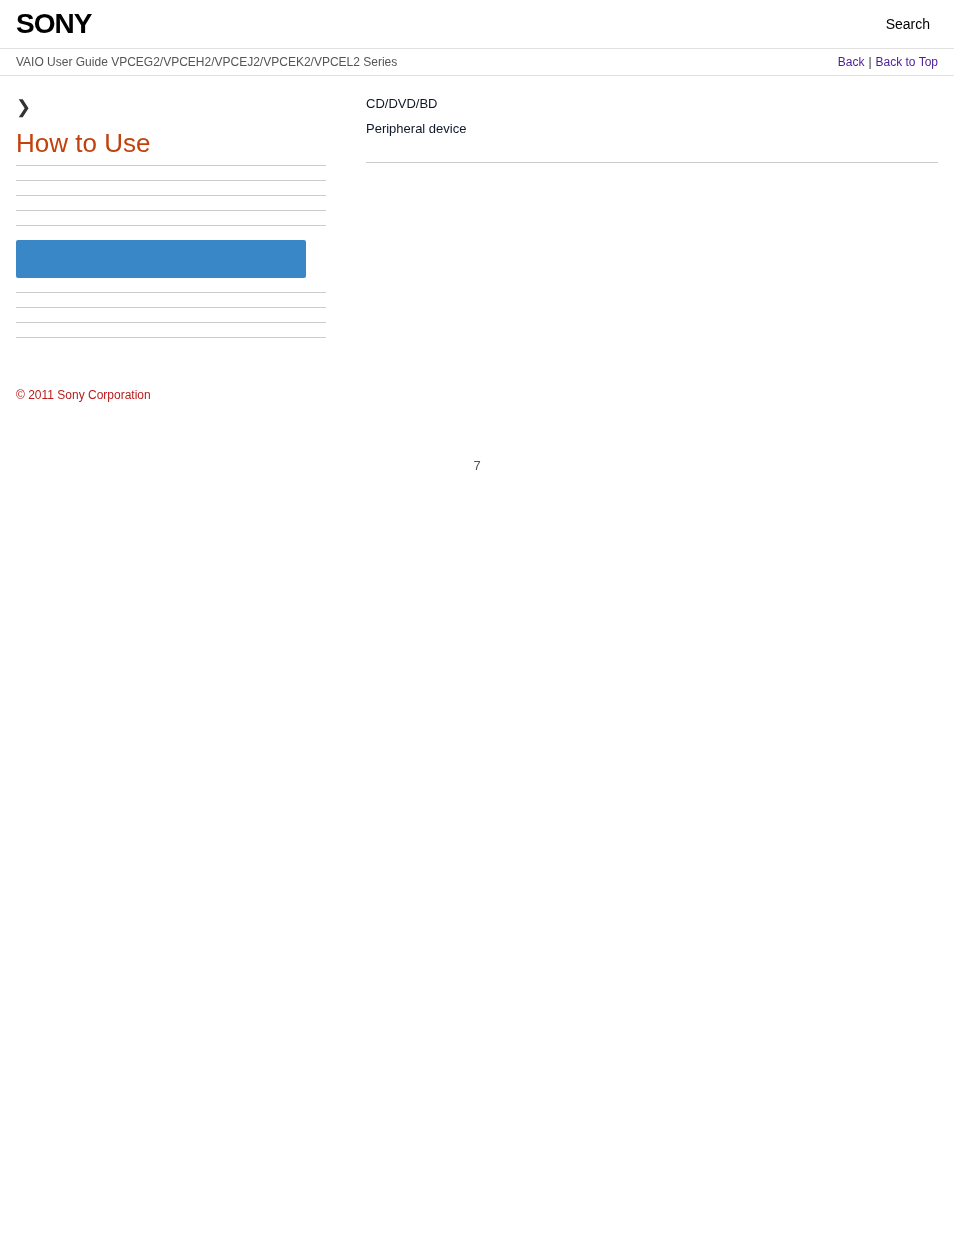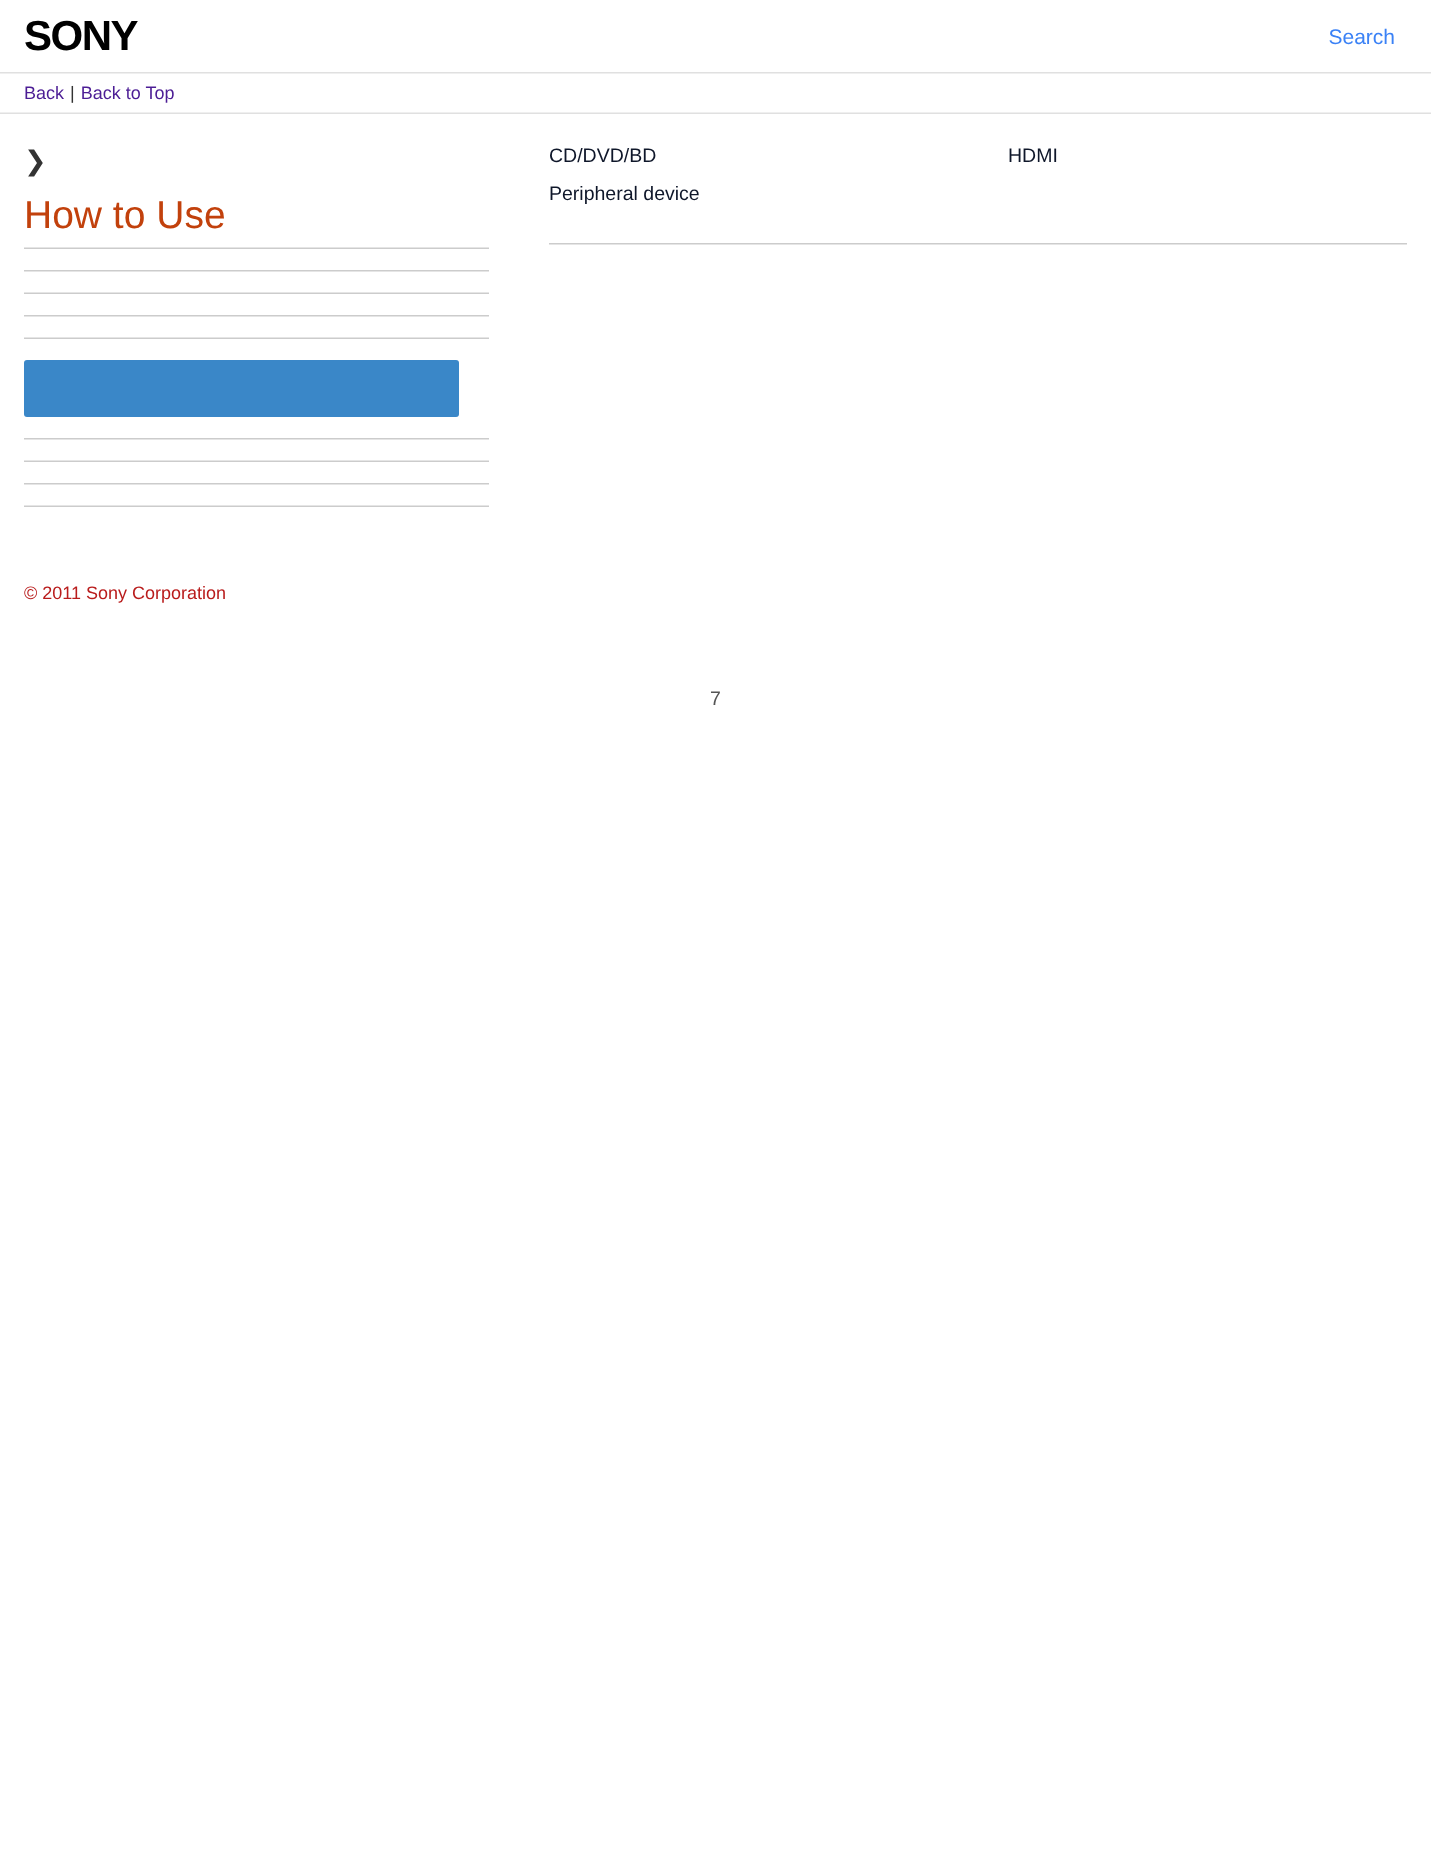--- a/index.html
+++ b/index.html
@@ -37,7 +37,7 @@
 
     .search-btn {
       font-size: 14px;
-      color: #3b82f6;
+      color: #000000;
       cursor: pointer;
       background: none;
       border: none;

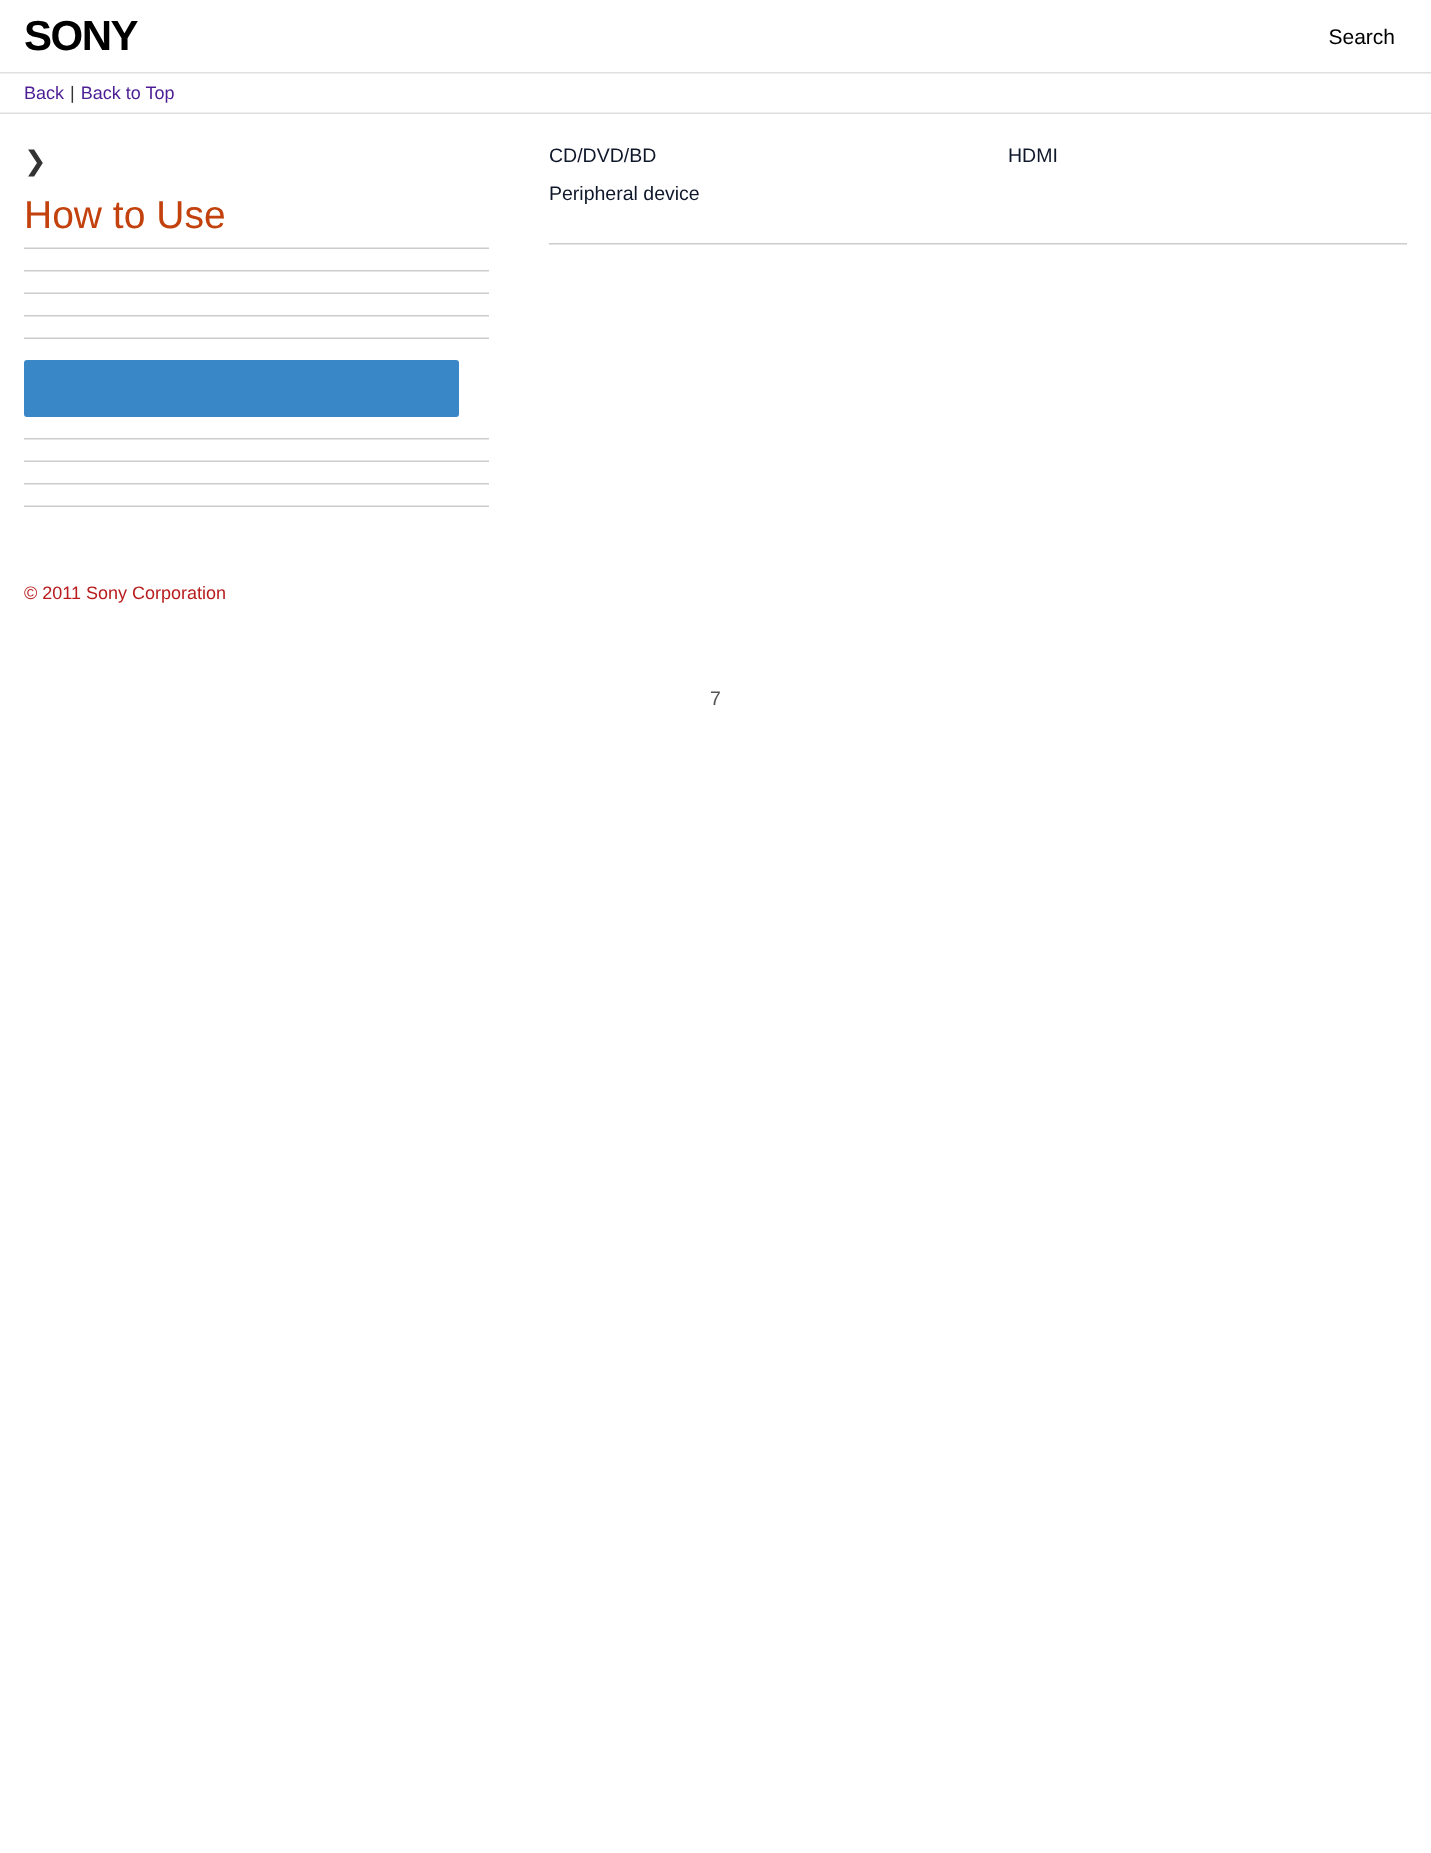--- a/index.html
+++ b/index.html
@@ -168,6 +168,7 @@
 </header>
 
 <div class="breadcrumb-bar">
+  <span>VAIO User Guide VPCEG2/VPCEH2/VPCEJ2/VPCEK2/VPCEL2 Series</span>
   <div class="nav-links">
     <a>Back</a>
     <span class="separator">|</span>

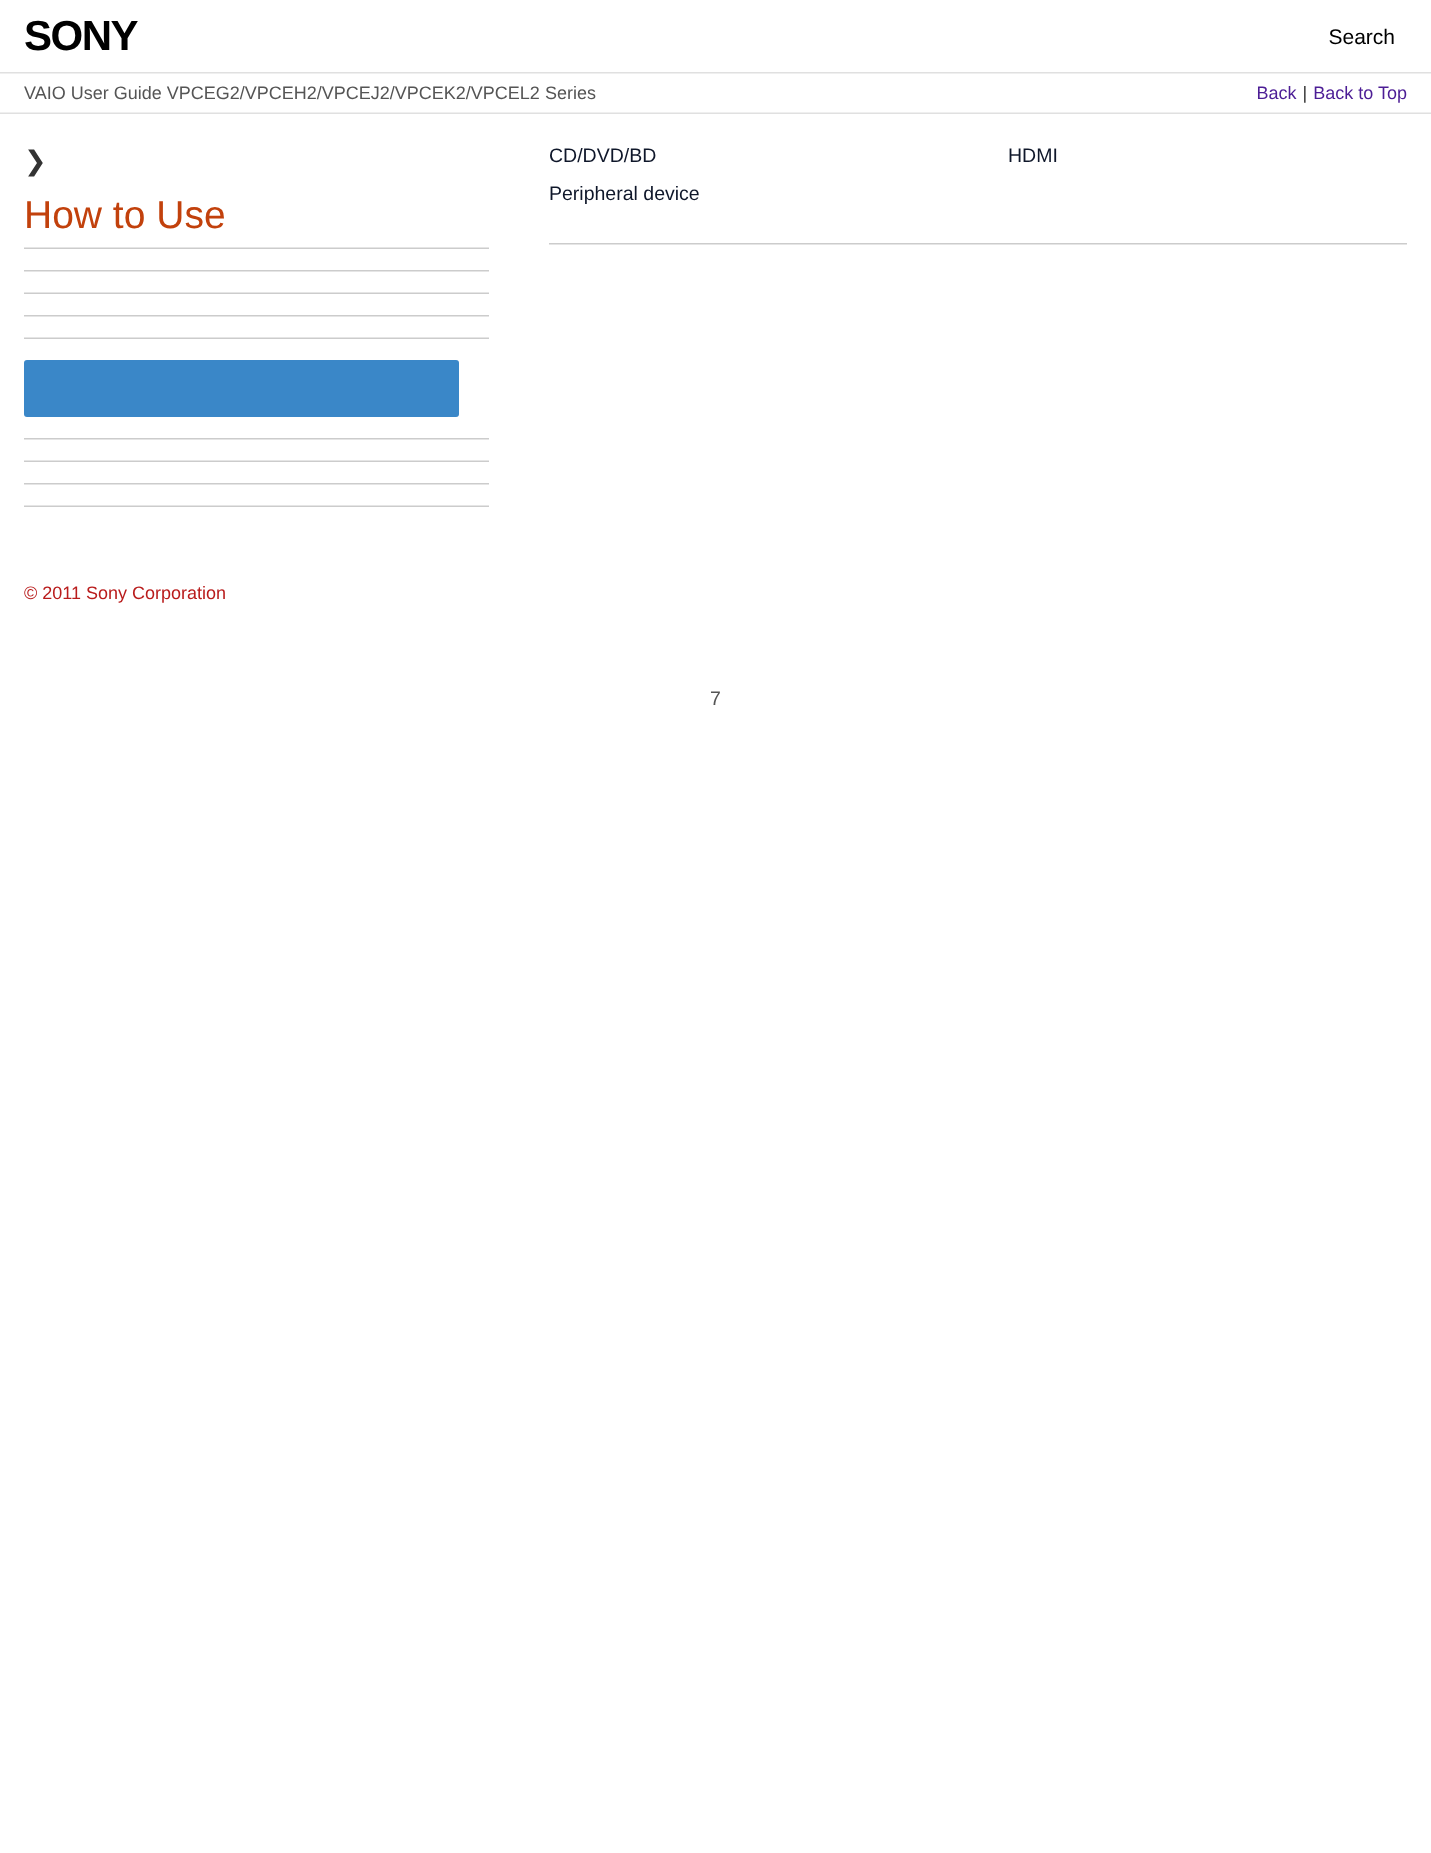--- a/index.html
+++ b/index.html
@@ -201,9 +201,6 @@
         <a class="content-link">CD/DVD/BD</a>
         <a class="content-link">Peripheral device</a>
       </div>
-      <div>
-        <a class="content-link">HDMI</a>
-      </div>
     </div>
   </div>
 

